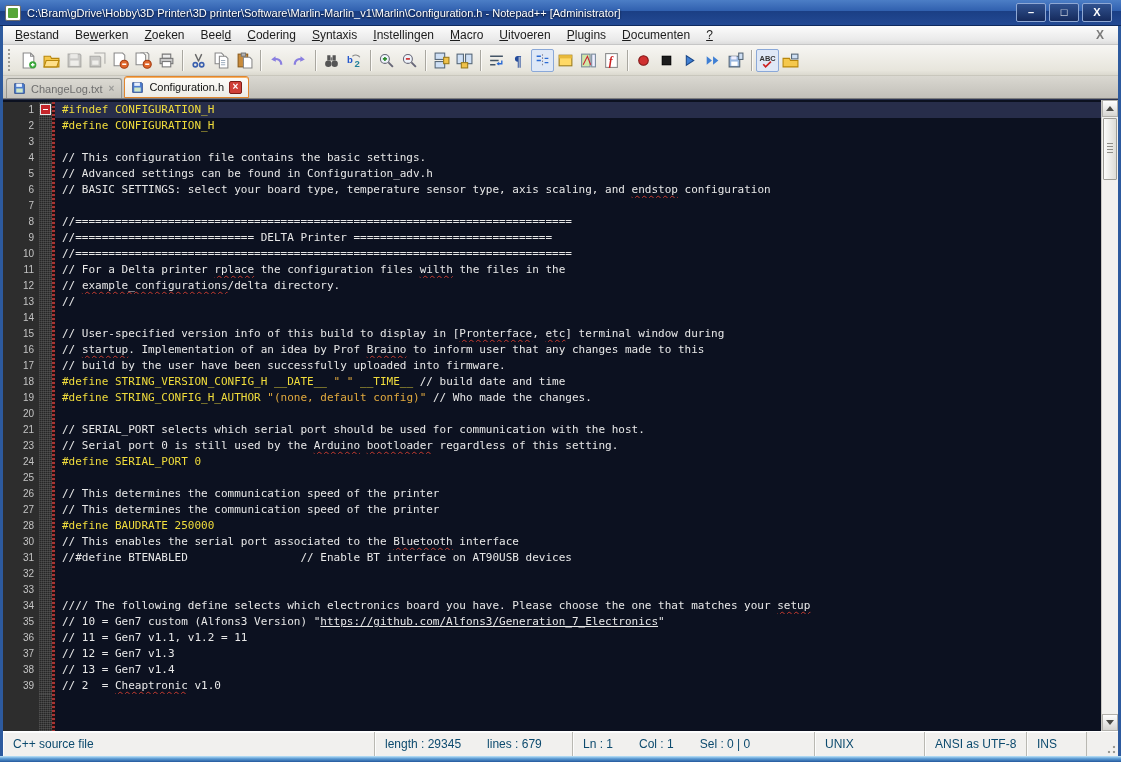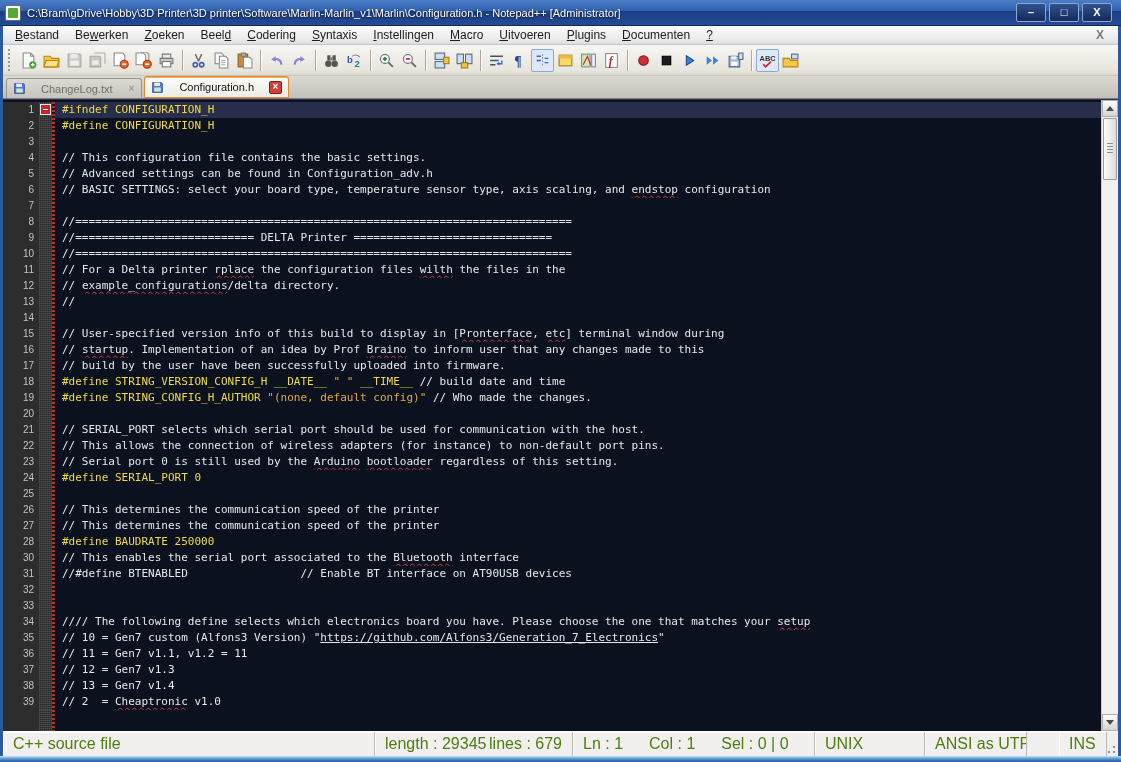--- a/index.html
+++ b/index.html
@@ -42,7 +42,7 @@
   
   .tabbar { height:23px; flex:none; display:flex; align-items:flex-end; padding-left:3px;
     background:linear-gradient(#dad8d1,#c2c0b9); border-bottom:1px solid #7d7d7d; }
-  .tab { display:flex; align-items:center; gap:15px; height:20px; padding:0 6px; margin-right:2px;
+  .tab { display:flex; align-items:center; gap:5px; height:20px; padding:0 6px; margin-right:2px;
     background:linear-gradient(#dbd9d2,#c6c4bd); border:1px solid #969690; border-bottom:none;
     border-radius:3px 3px 0 0; font-size:11px; color:#6e6e6e; }
   .tab.active { height:22px; background:linear-gradient(#fdfcf9,#edece6); border:1px solid #e0862f;

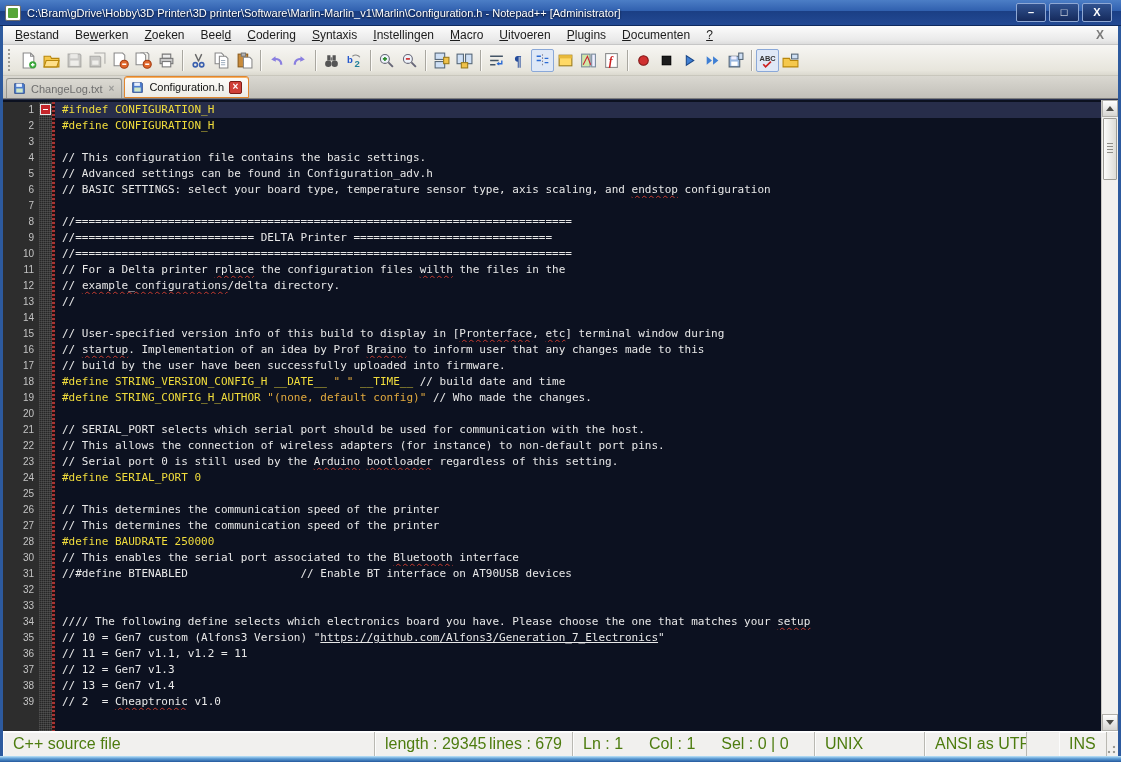--- a/index.html
+++ b/index.html
@@ -509,12 +509,6 @@
           <span class="code"><span class="s-cmt">// SERIAL_PORT selects which serial port should be used for communication with the host.</span></span>
         </div>
         <div class="row">
-          <span class="num">22</span>
-          <span class="fm"></span>
-          <span class="redline"></span>
-          <span class="code"><span class="s-cmt">// This allows the connection of wireless adapters (for instance) to non-default port pins.</span></span>
-        </div>
-        <div class="row">
           <span class="num">23</span>
           <span class="fm"></span>
           <span class="redline"></span>

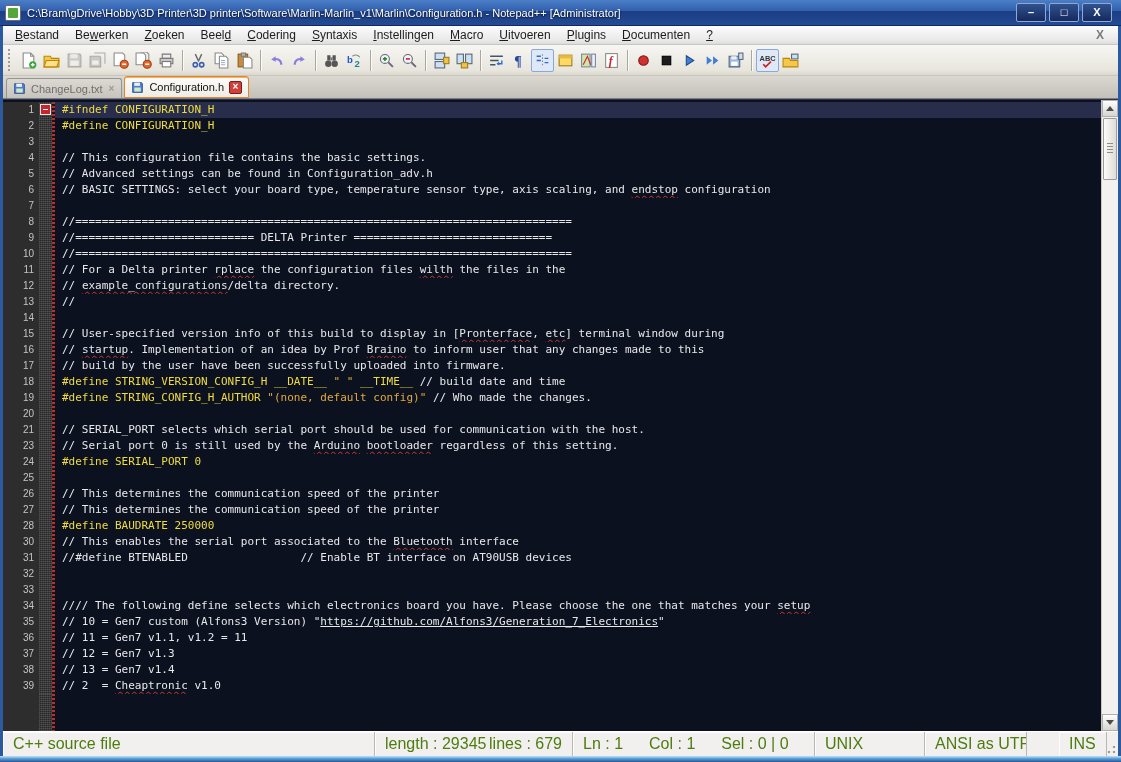--- a/index.html
+++ b/index.html
@@ -89,7 +89,7 @@
 
   
   .statusbar { height:25px; flex:none; display:flex; background:#f1f0ee; border-top:1px solid #fff;
-    font-size:16px; color:#4d7c0f; }
+    font-size:12px; color:#0c4a6e; }
   .seg { display:flex; align-items:center; padding:0 10px; border-right:1px solid #b9b8b2;
     box-shadow:inset 1px 1px 0 rgba(255,255,255,.8); white-space:nowrap; overflow:hidden; flex:none; }
   .seg .gap { display:inline-block; width:26px; }

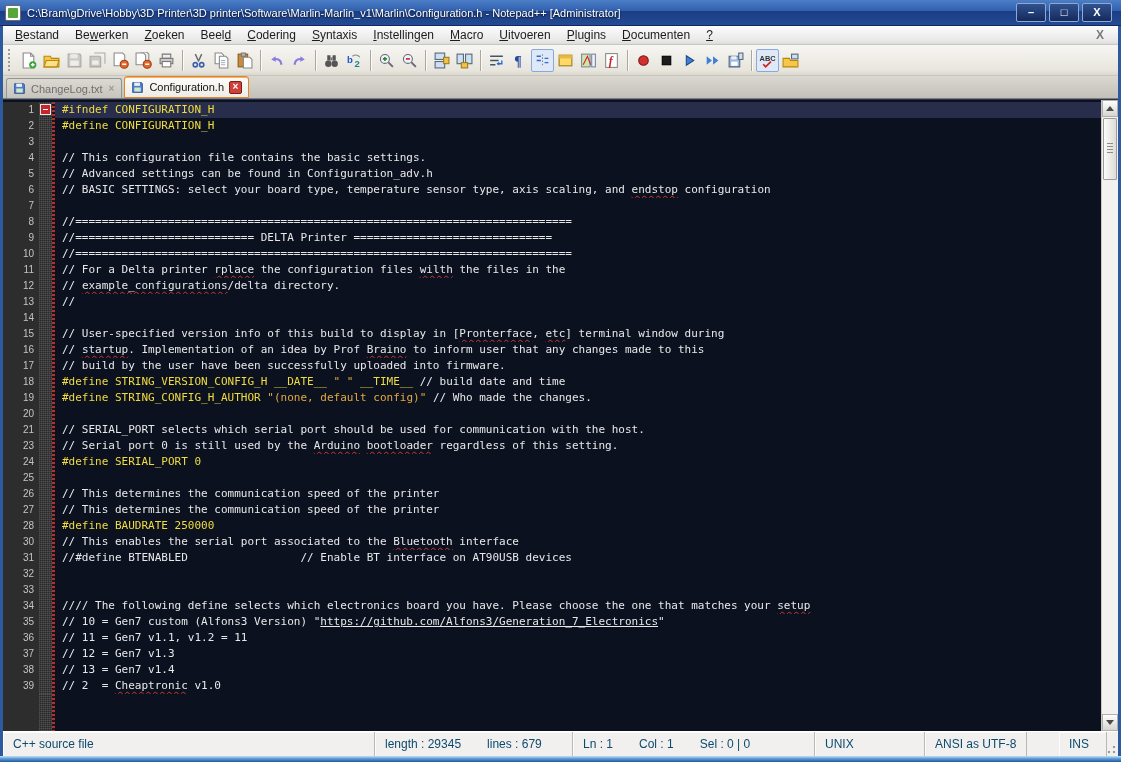--- a/index.html
+++ b/index.html
@@ -639,7 +639,7 @@
     </div>
     <div class="seg" style="width:110px;">UNIX</div>
     <div class="seg" style="width:102px;">ANSI as UTF-8</div>
-    <div class="seg" style="width:48px;margin-left:32px;">INS</div>
+    <div class="seg" style="width:60px;">INS</div>
     <div class="sgrip"></div>
   </div>
 

